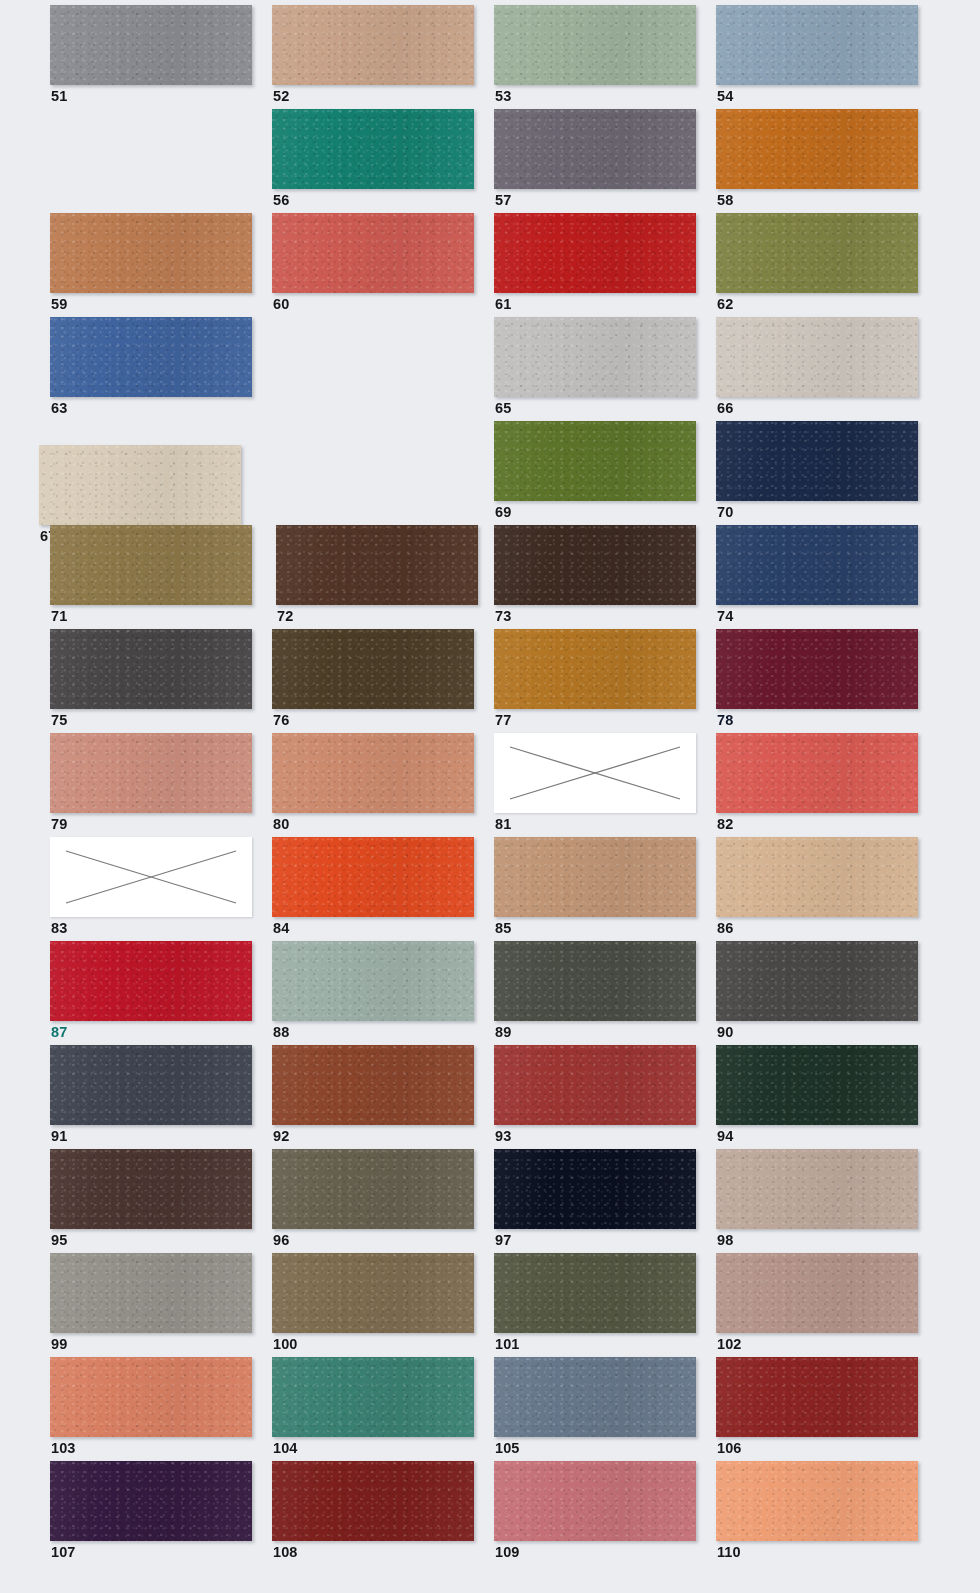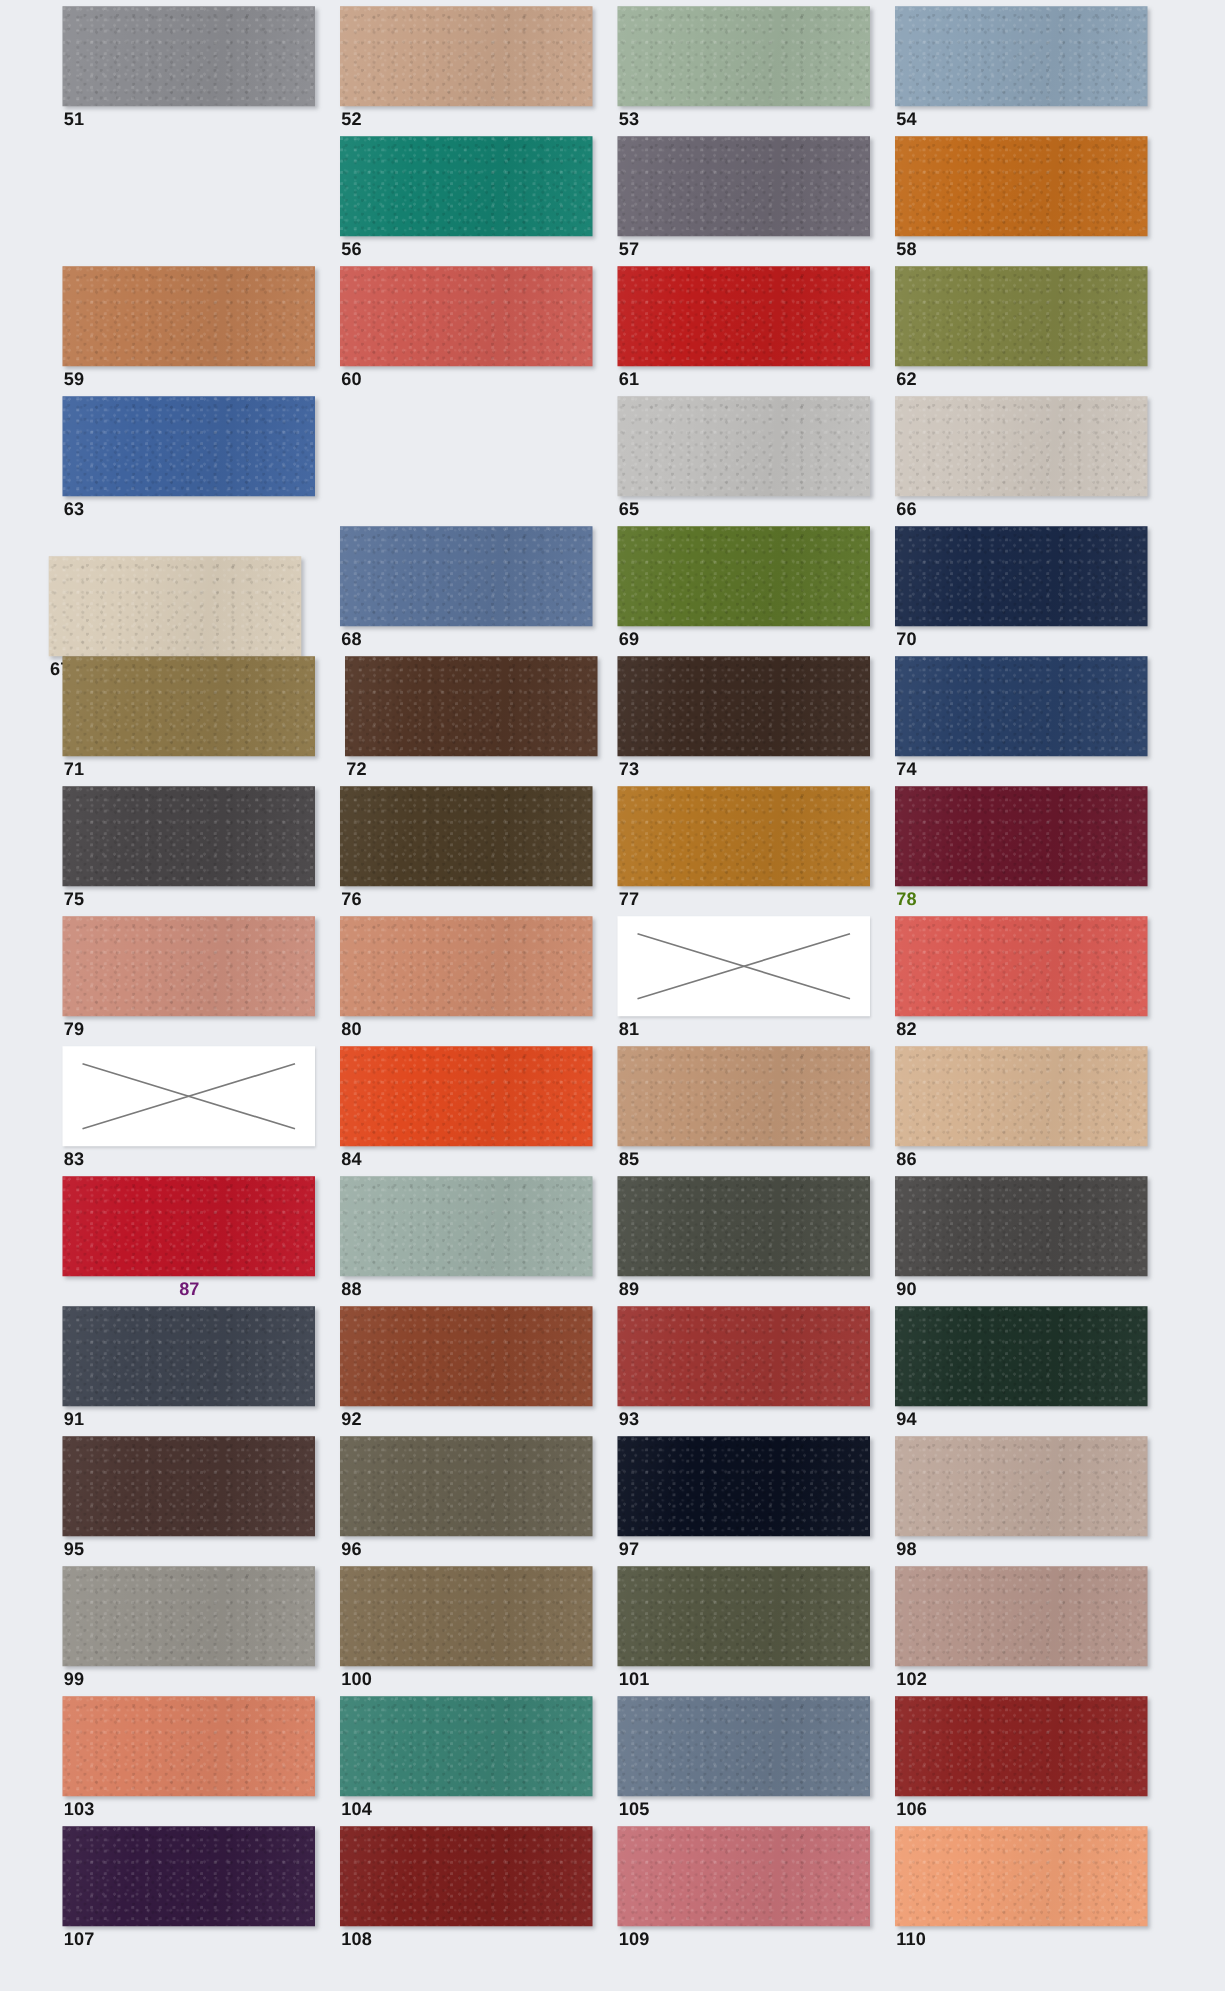--- a/index.html
+++ b/index.html
@@ -154,10 +154,6 @@
       <div class="swatch-chip" style="background: rgb(217, 205, 185);"></div>
       <div class="swatch-label" style="color: rgb(22, 22, 22);">67</div>
     </div>
-    <div class="swatch-cell" style="left: 272px; top: 421px;">
-      <div class="swatch-chip" style="background: rgb(90, 114, 152);"></div>
-      <div class="swatch-label" style="color: rgb(22, 22, 22);">68</div>
-    </div>
     <div class="swatch-cell" style="left: 494px; top: 421px;">
       <div class="swatch-chip" style="background: rgb(92, 116, 41);"></div>
       <div class="swatch-label" style="color: rgb(22, 22, 22);">69</div>

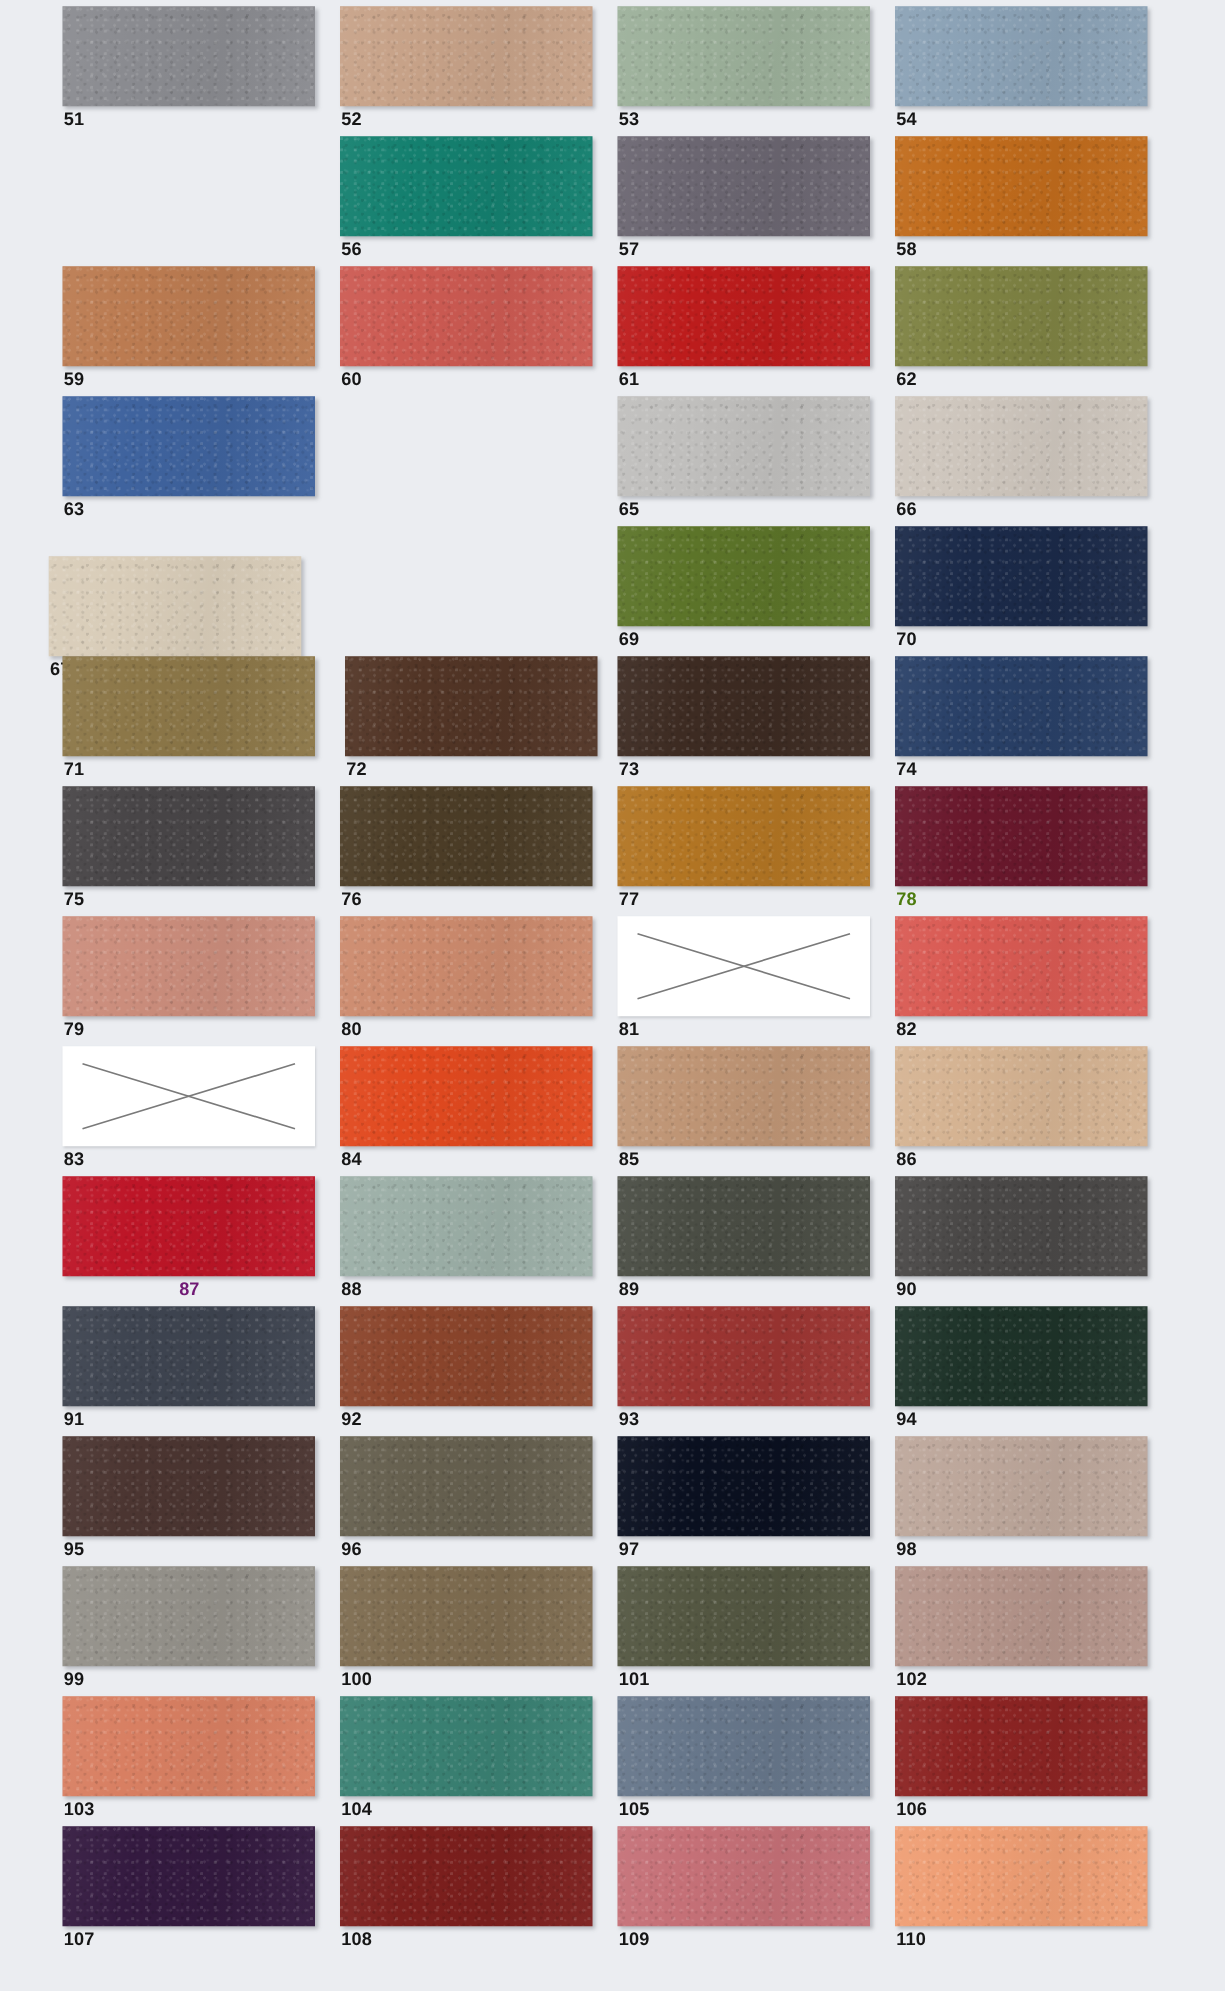--- a/index.html
+++ b/index.html
@@ -192,7 +192,7 @@
     </div>
     <div class="swatch-cell" style="left: 716px; top: 629px;">
       <div class="swatch-chip" style="background: rgb(105, 24, 44);"></div>
-      <div class="swatch-label" style="color: #4d7c0f;">78</div>
+      <div class="swatch-label" style="color: #0f172a;">78</div>
     </div>
     <div class="swatch-cell" style="left: 50px; top: 733px;">
       <div class="swatch-chip" style="background: rgb(203, 141, 124);"></div>

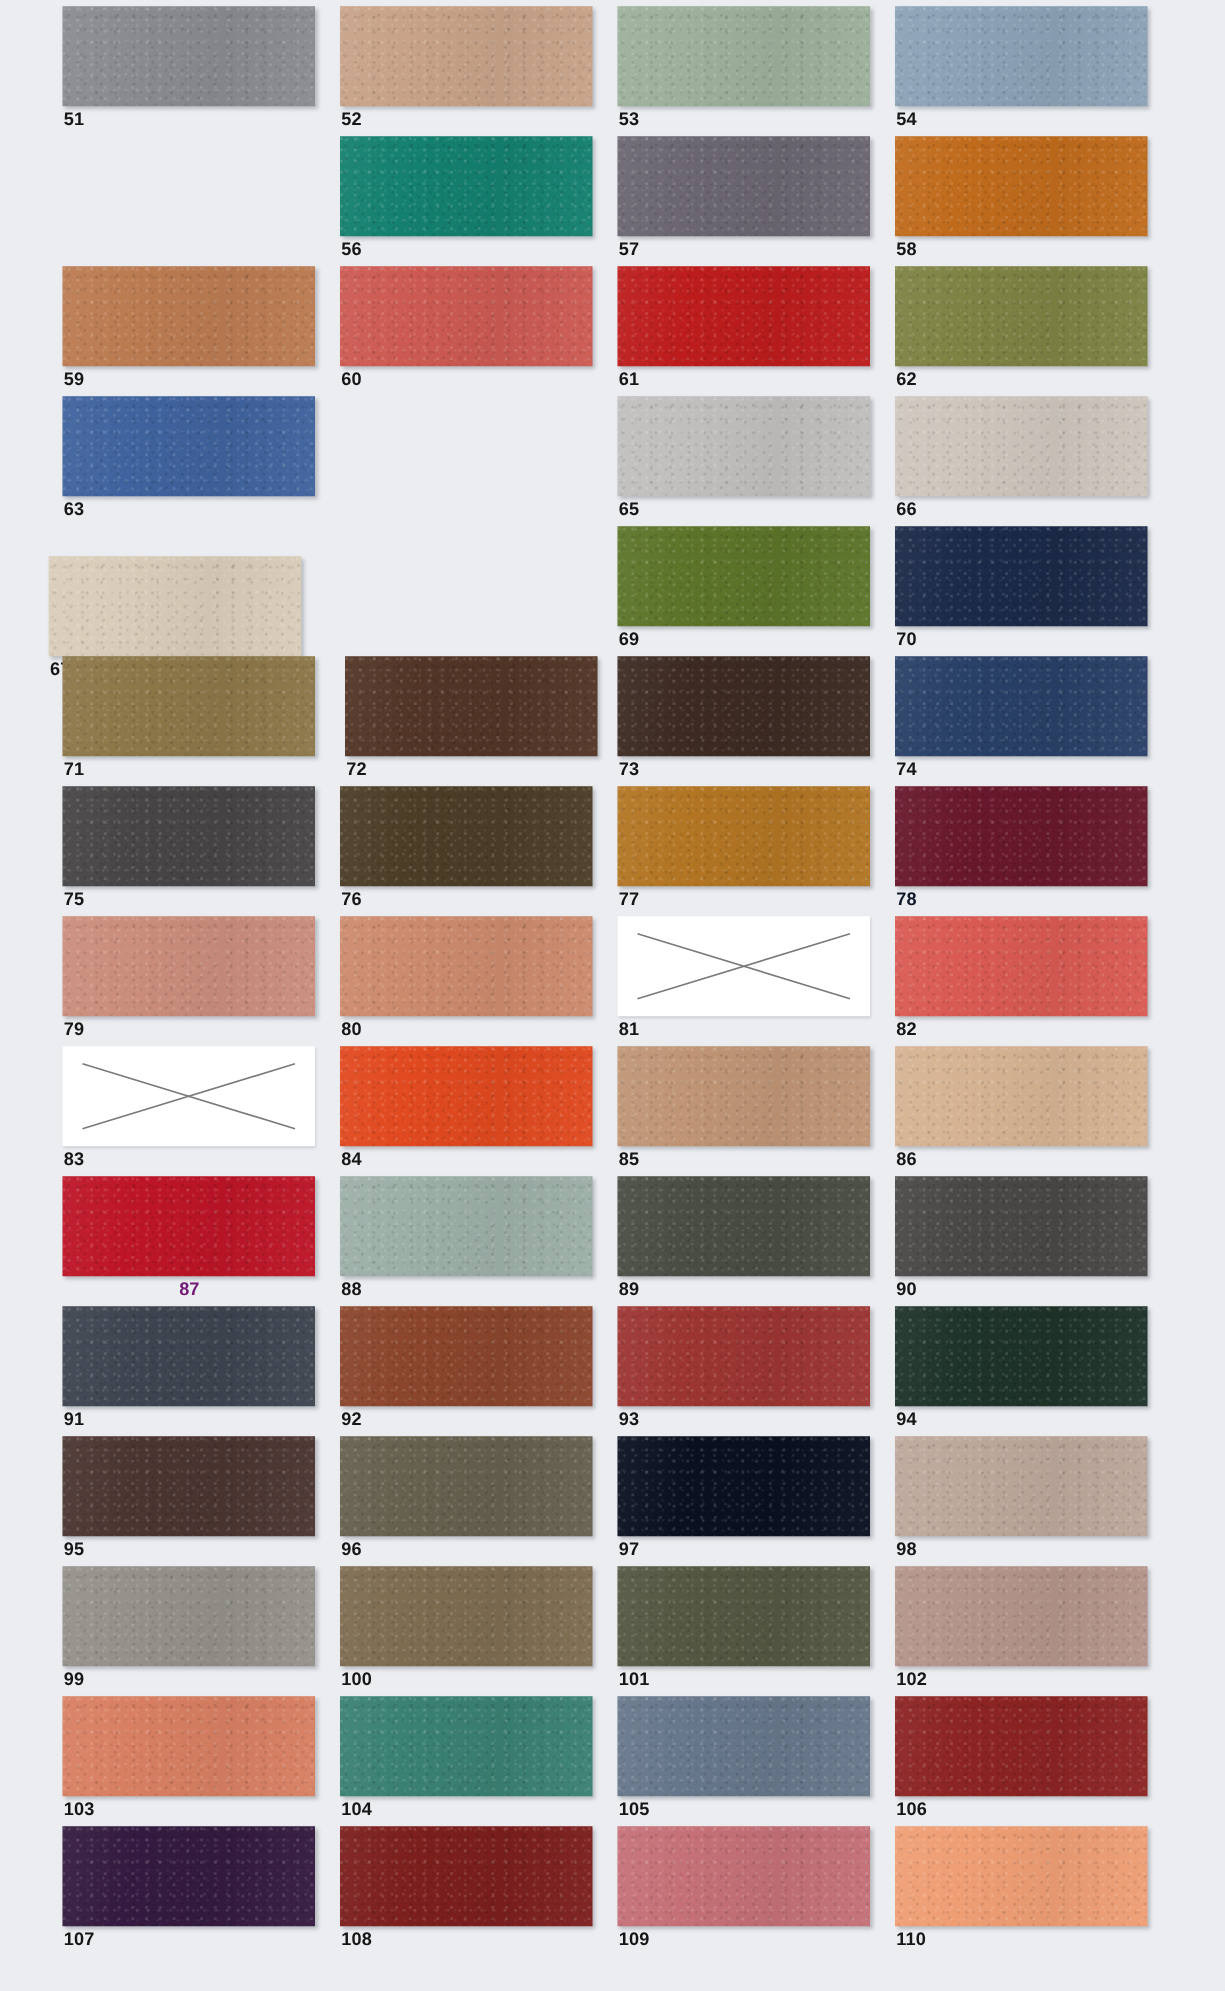--- a/index.html
+++ b/index.html
@@ -238,7 +238,7 @@
     </div>
     <div class="swatch-cell" style="left: 50px; top: 941px;">
       <div class="swatch-chip" style="background: rgb(189, 21, 39);"></div>
-      <div class="swatch-label" style="color: #701a75; text-align: center;">87</div>
+      <div class="swatch-label" style="color: #0f766e;">87</div>
     </div>
     <div class="swatch-cell" style="left: 272px; top: 941px;">
       <div class="swatch-chip" style="background: rgb(156, 175, 167);"></div>

